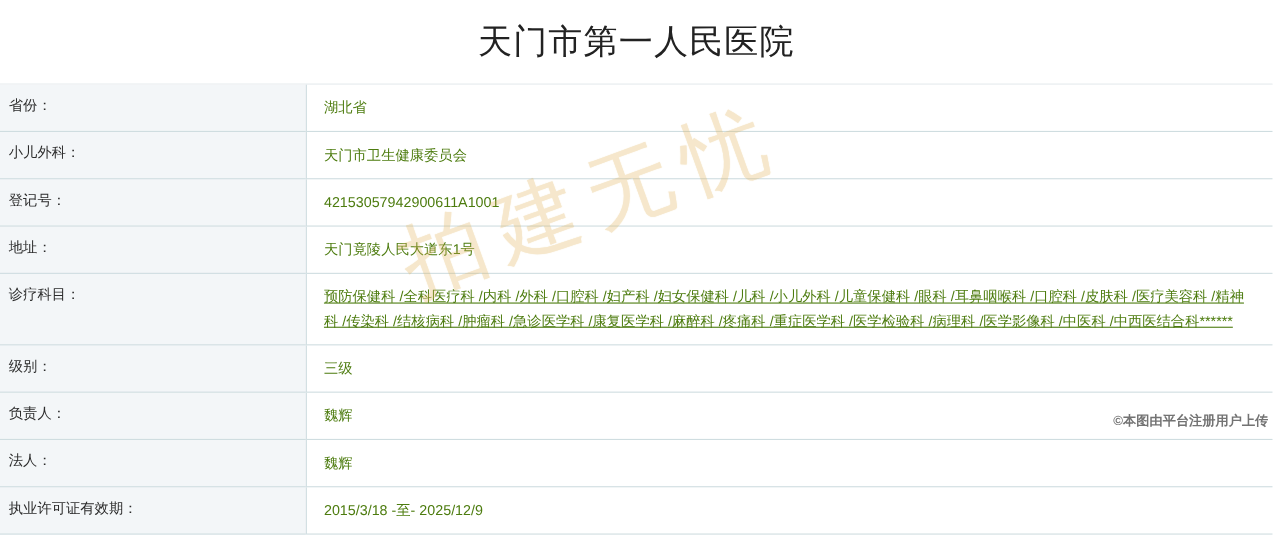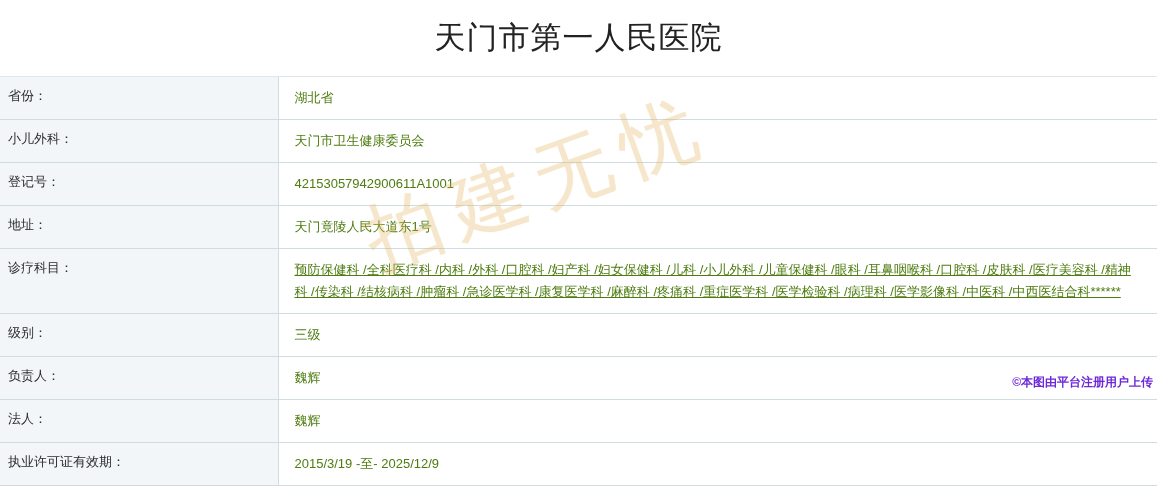--- a/index.html
+++ b/index.html
@@ -95,7 +95,7 @@
     right: 4px;
     bottom: 2px;
     font-size: 12px;
-    color: #6d28d9;
+    color: #737373;
     font-weight: bold;
     letter-spacing: 0px;
     background: rgba(255,255,255,0.0);

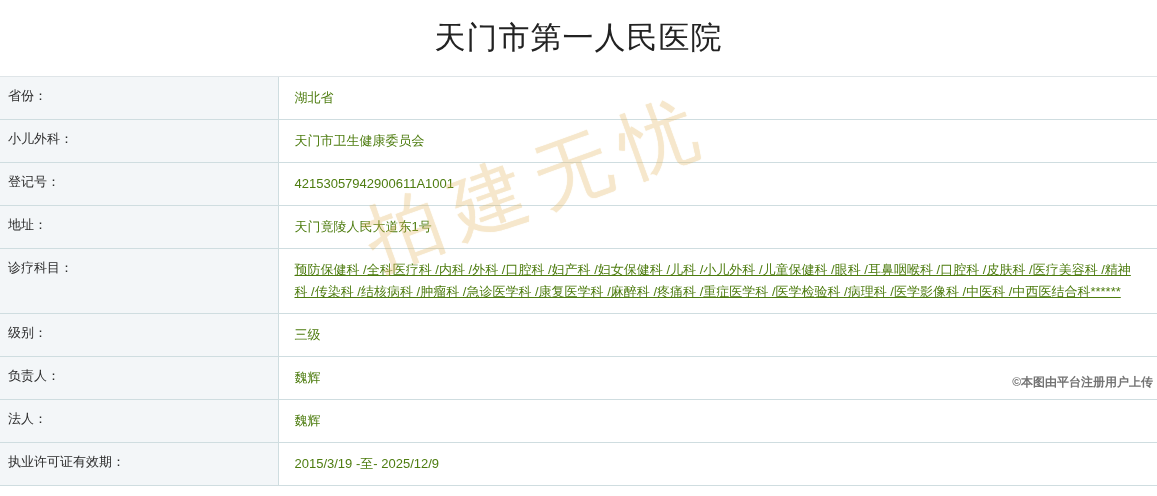--- a/index.html
+++ b/index.html
@@ -146,7 +146,7 @@
       </tr>
       <tr>
         <th>执业许可证有效期：</th>
-        <td>2015/3/19 -至- 2025/12/9</td>
+        <td>2015/3/18 -至- 2025/12/9</td>
       </tr>
     </tbody>
   </table>

